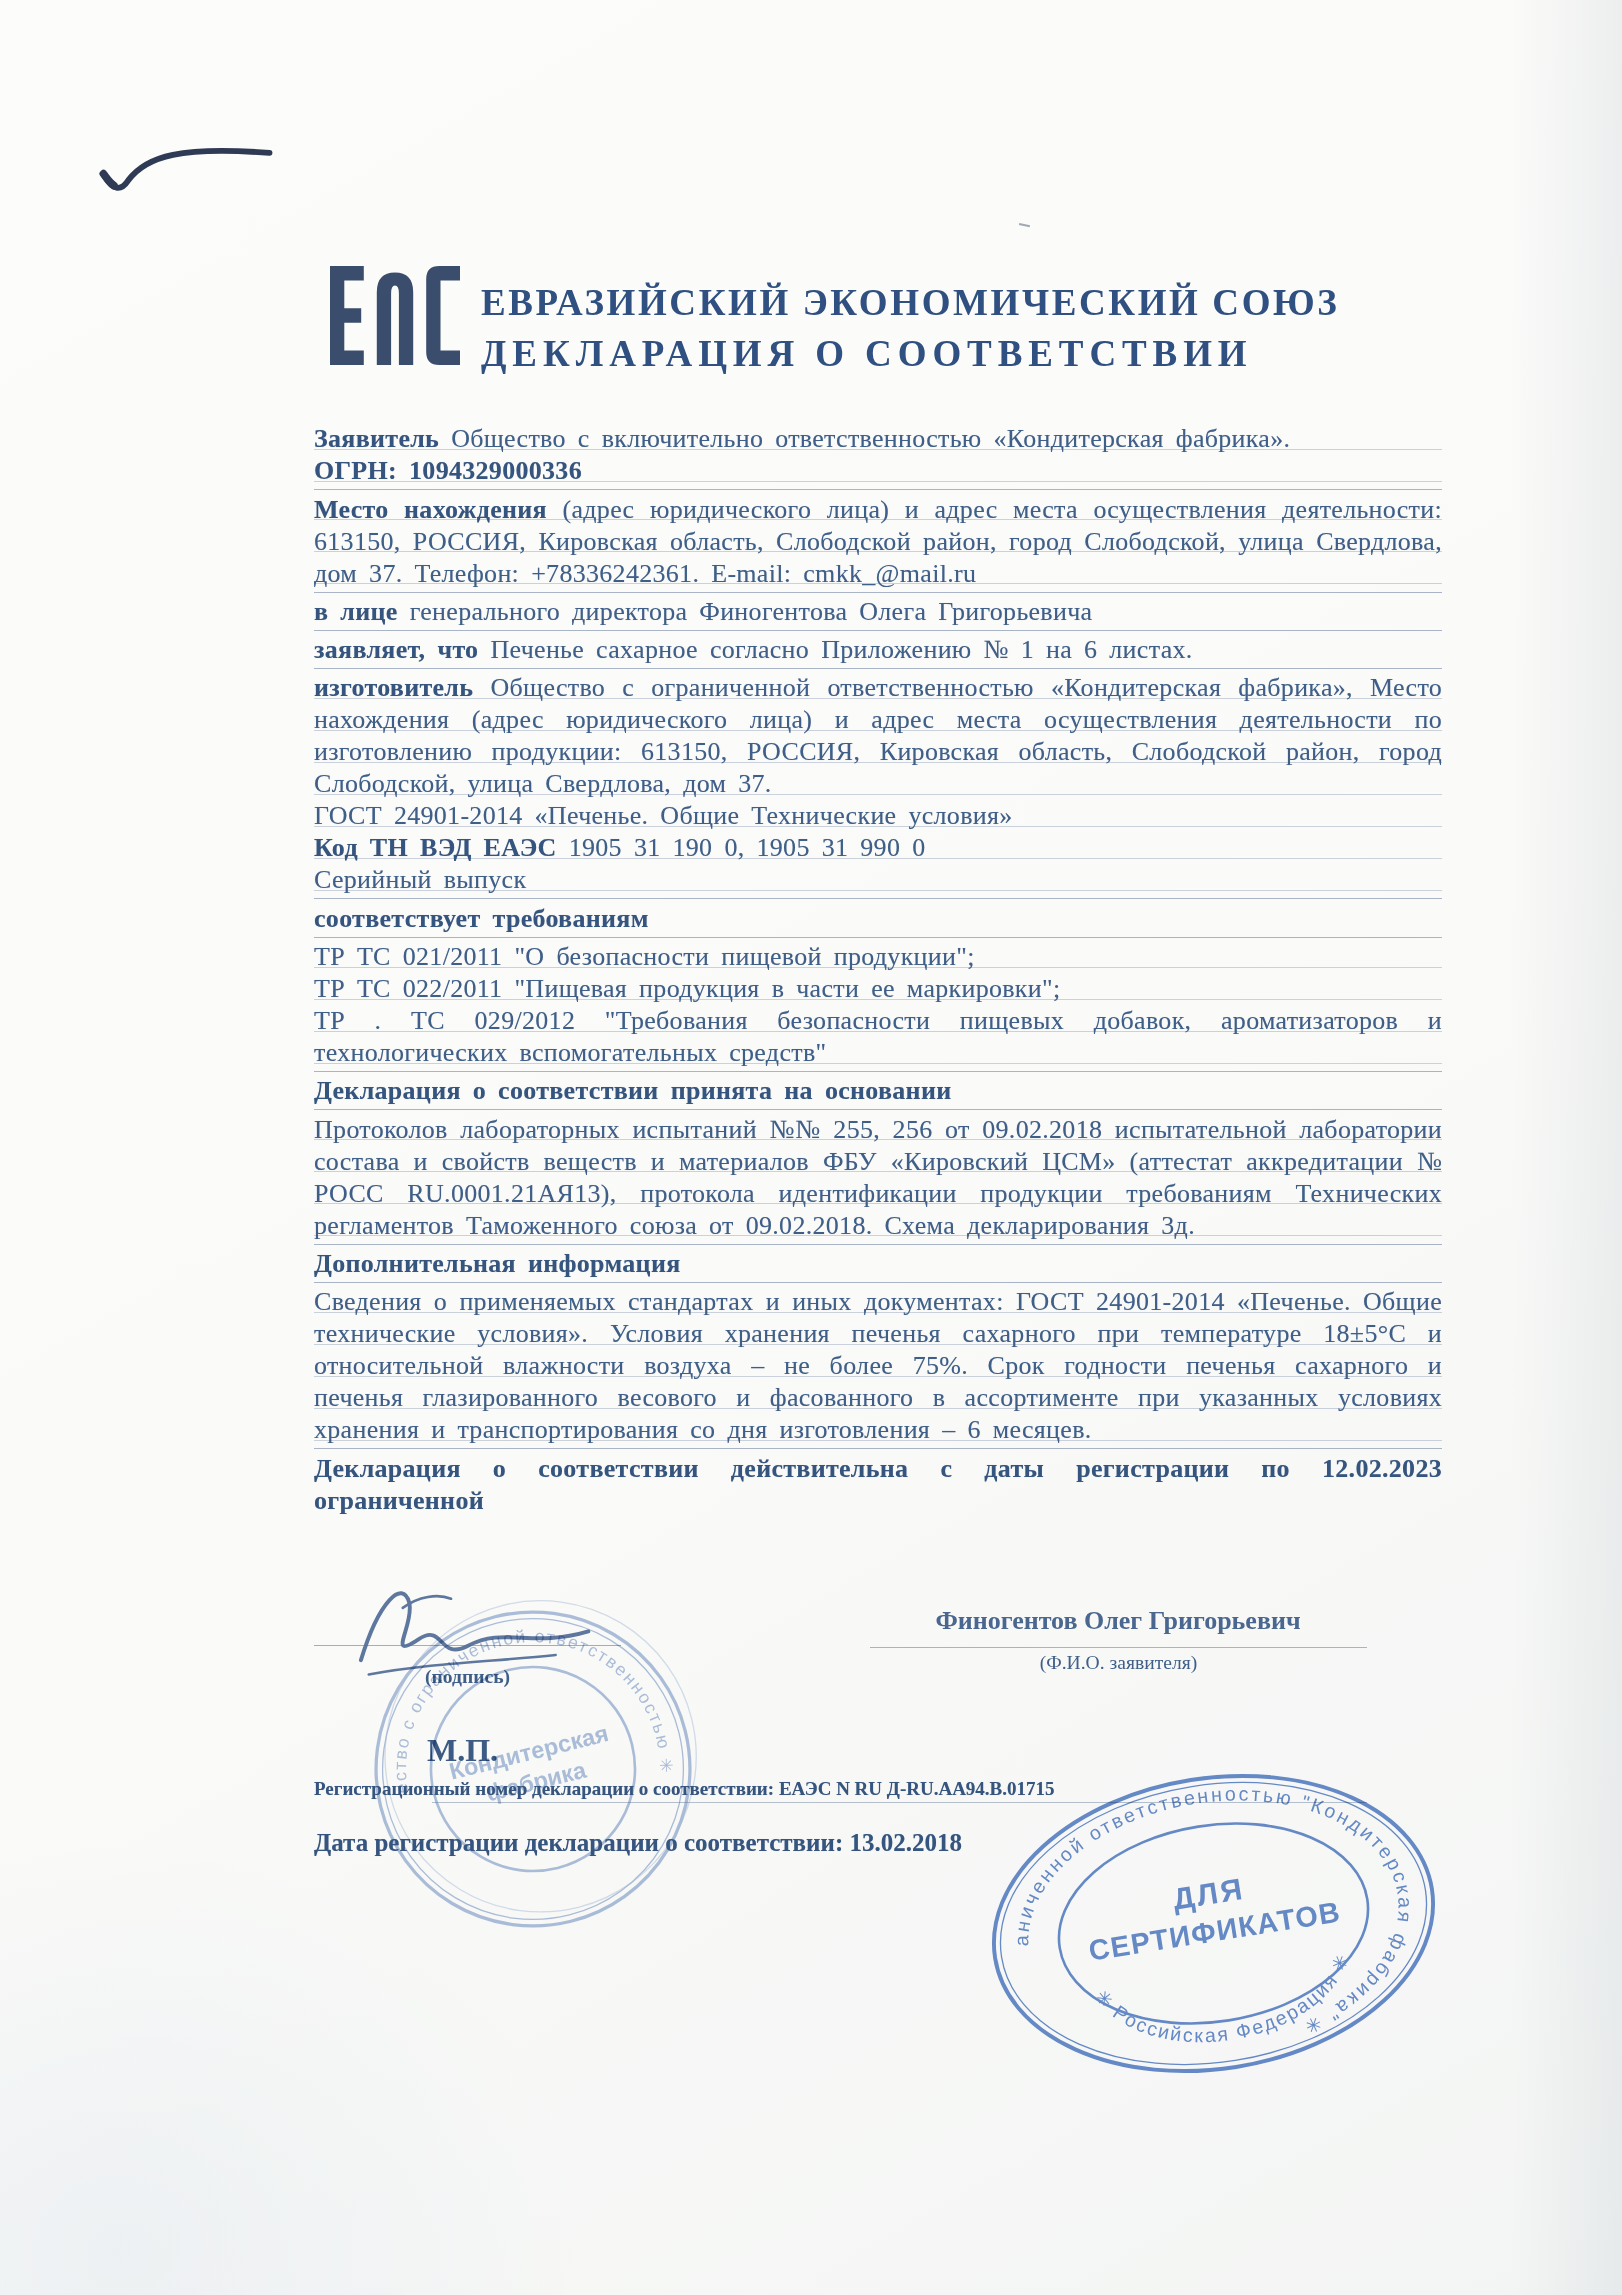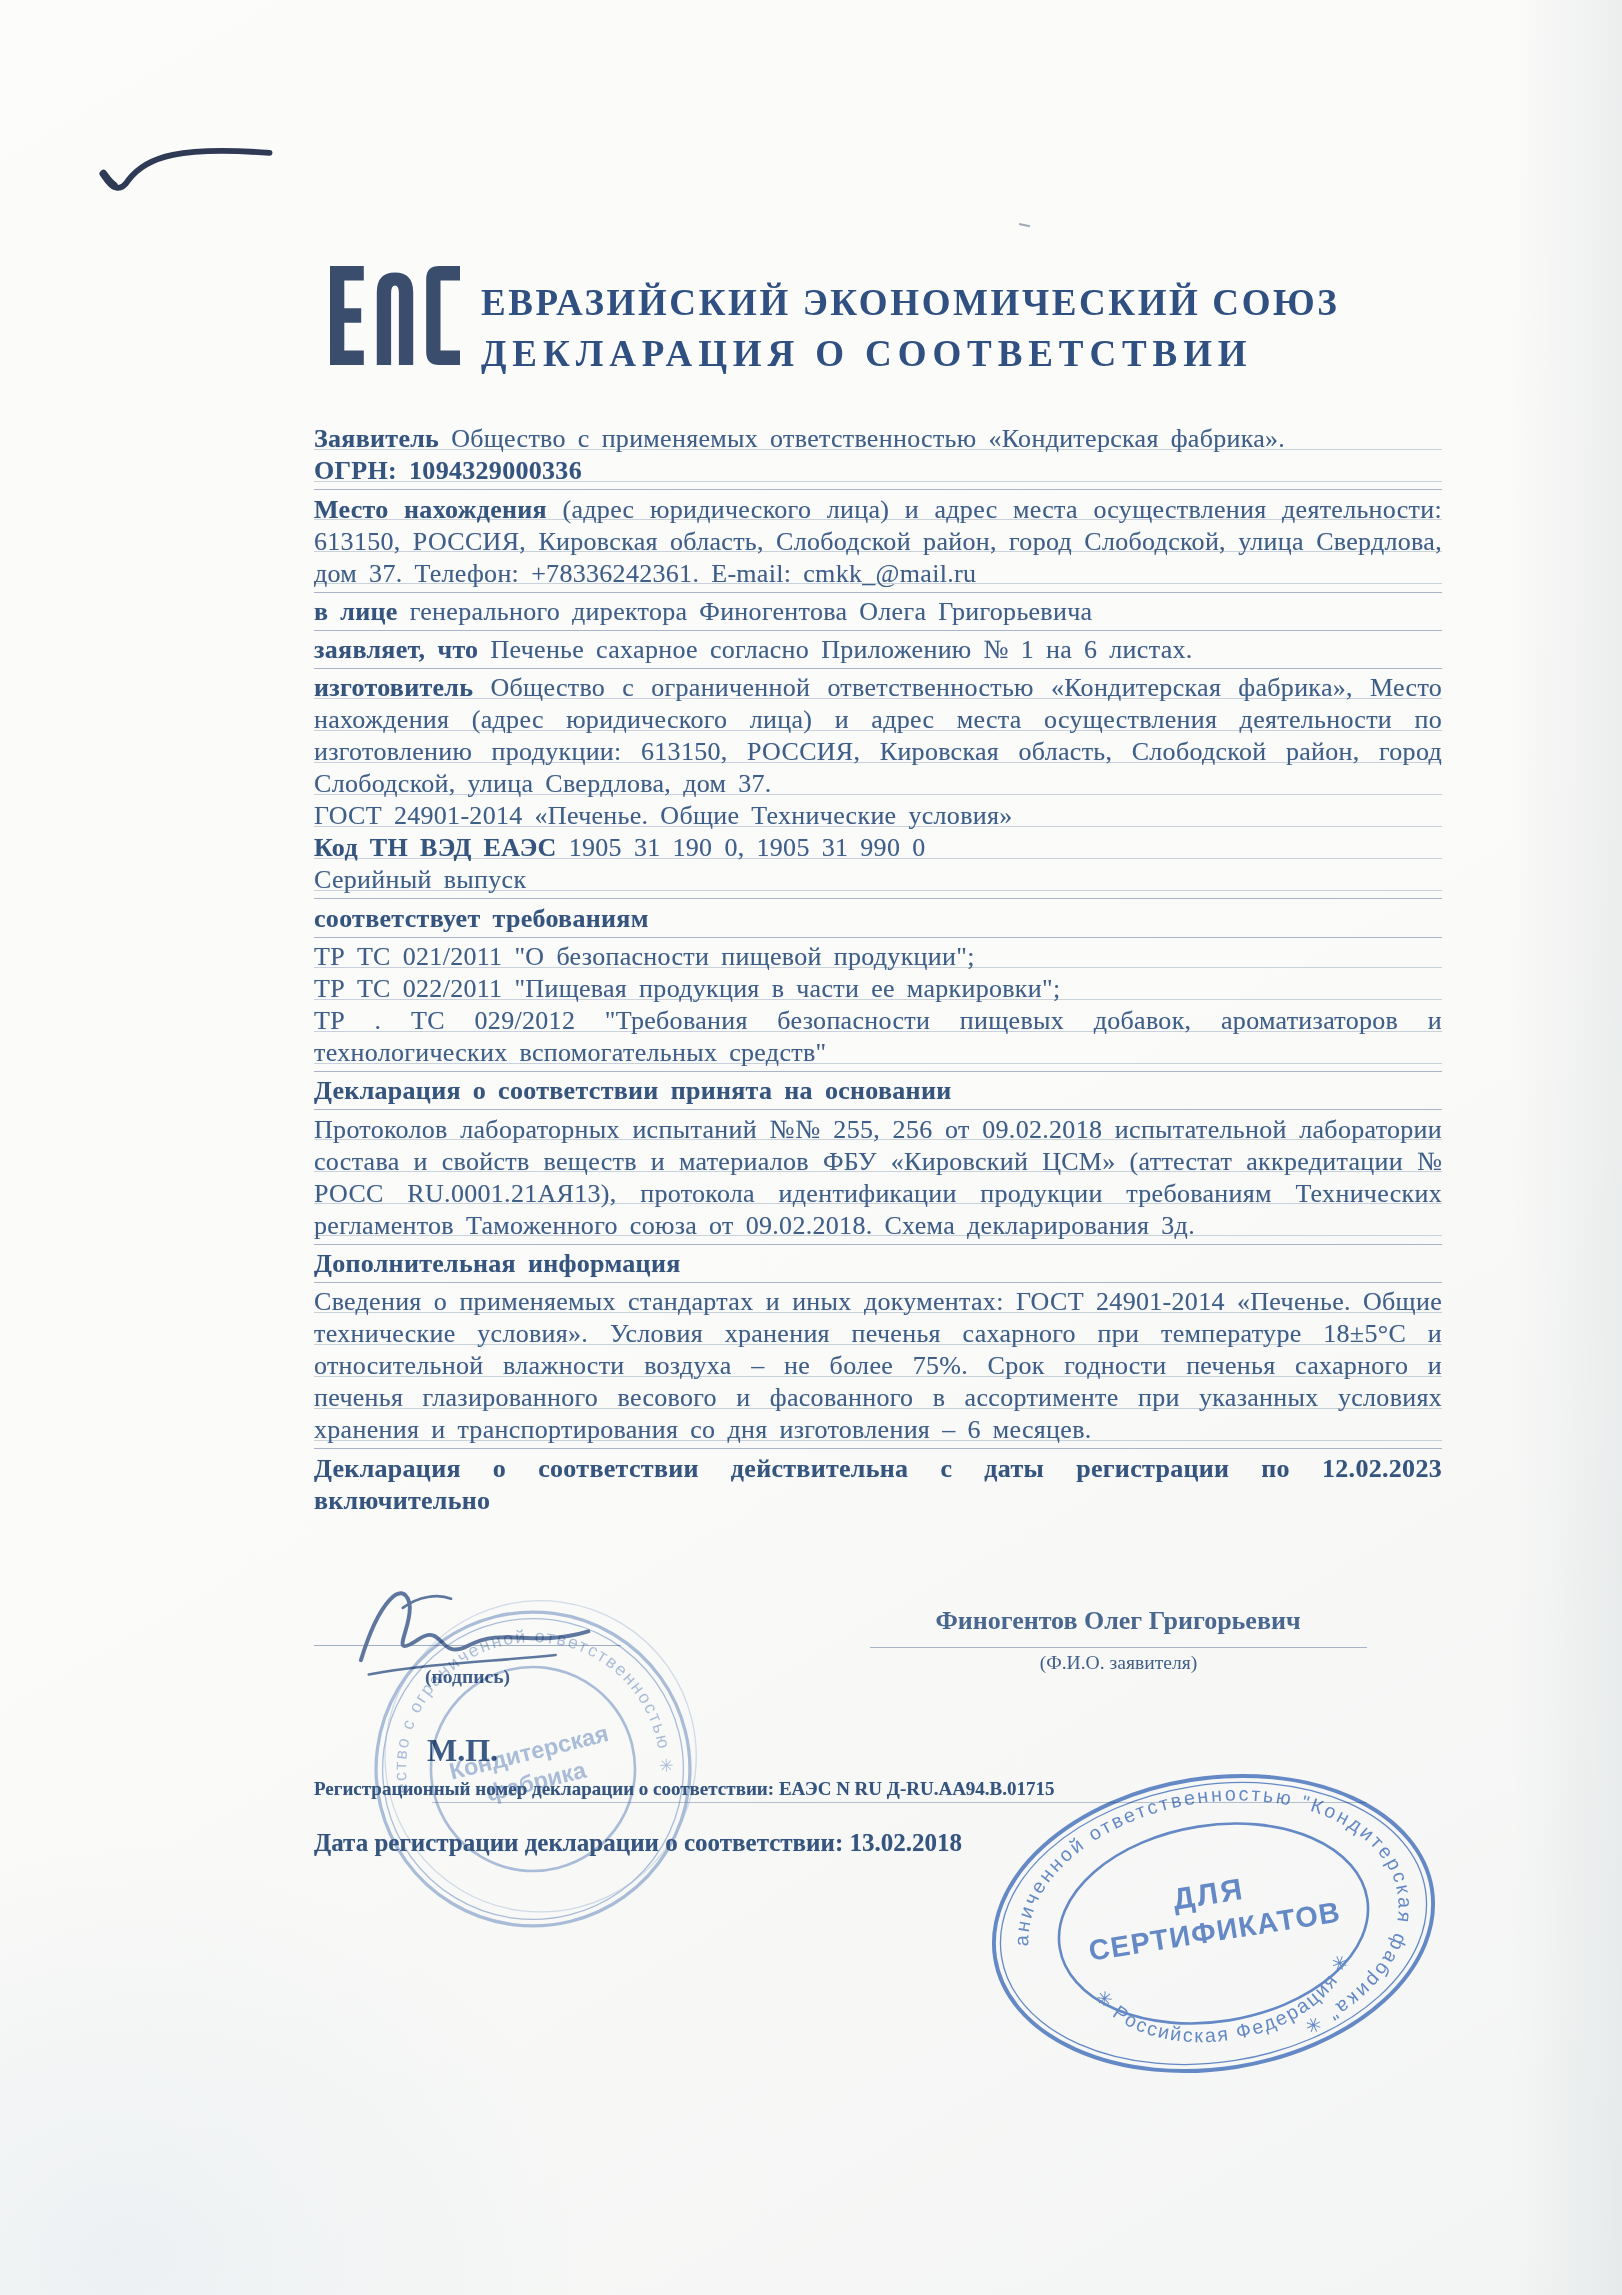--- a/index.html
+++ b/index.html
@@ -102,7 +102,7 @@
   <div class="doc-body">
 
     <div class="sec ruled">
-      <p><span class="lead">Заявитель</span> <span>Общество с применяемых ответственностью «Кондитерская фабрика».</span></p>
+      <p><span class="lead">Заявитель</span> <span>Общество с включительно ответственностью «Кондитерская фабрика».</span></p>
       <p class="plain"><span class="lead">ОГРН:</span> <span class="lead">1094329000336</span></p>
     </div>
 

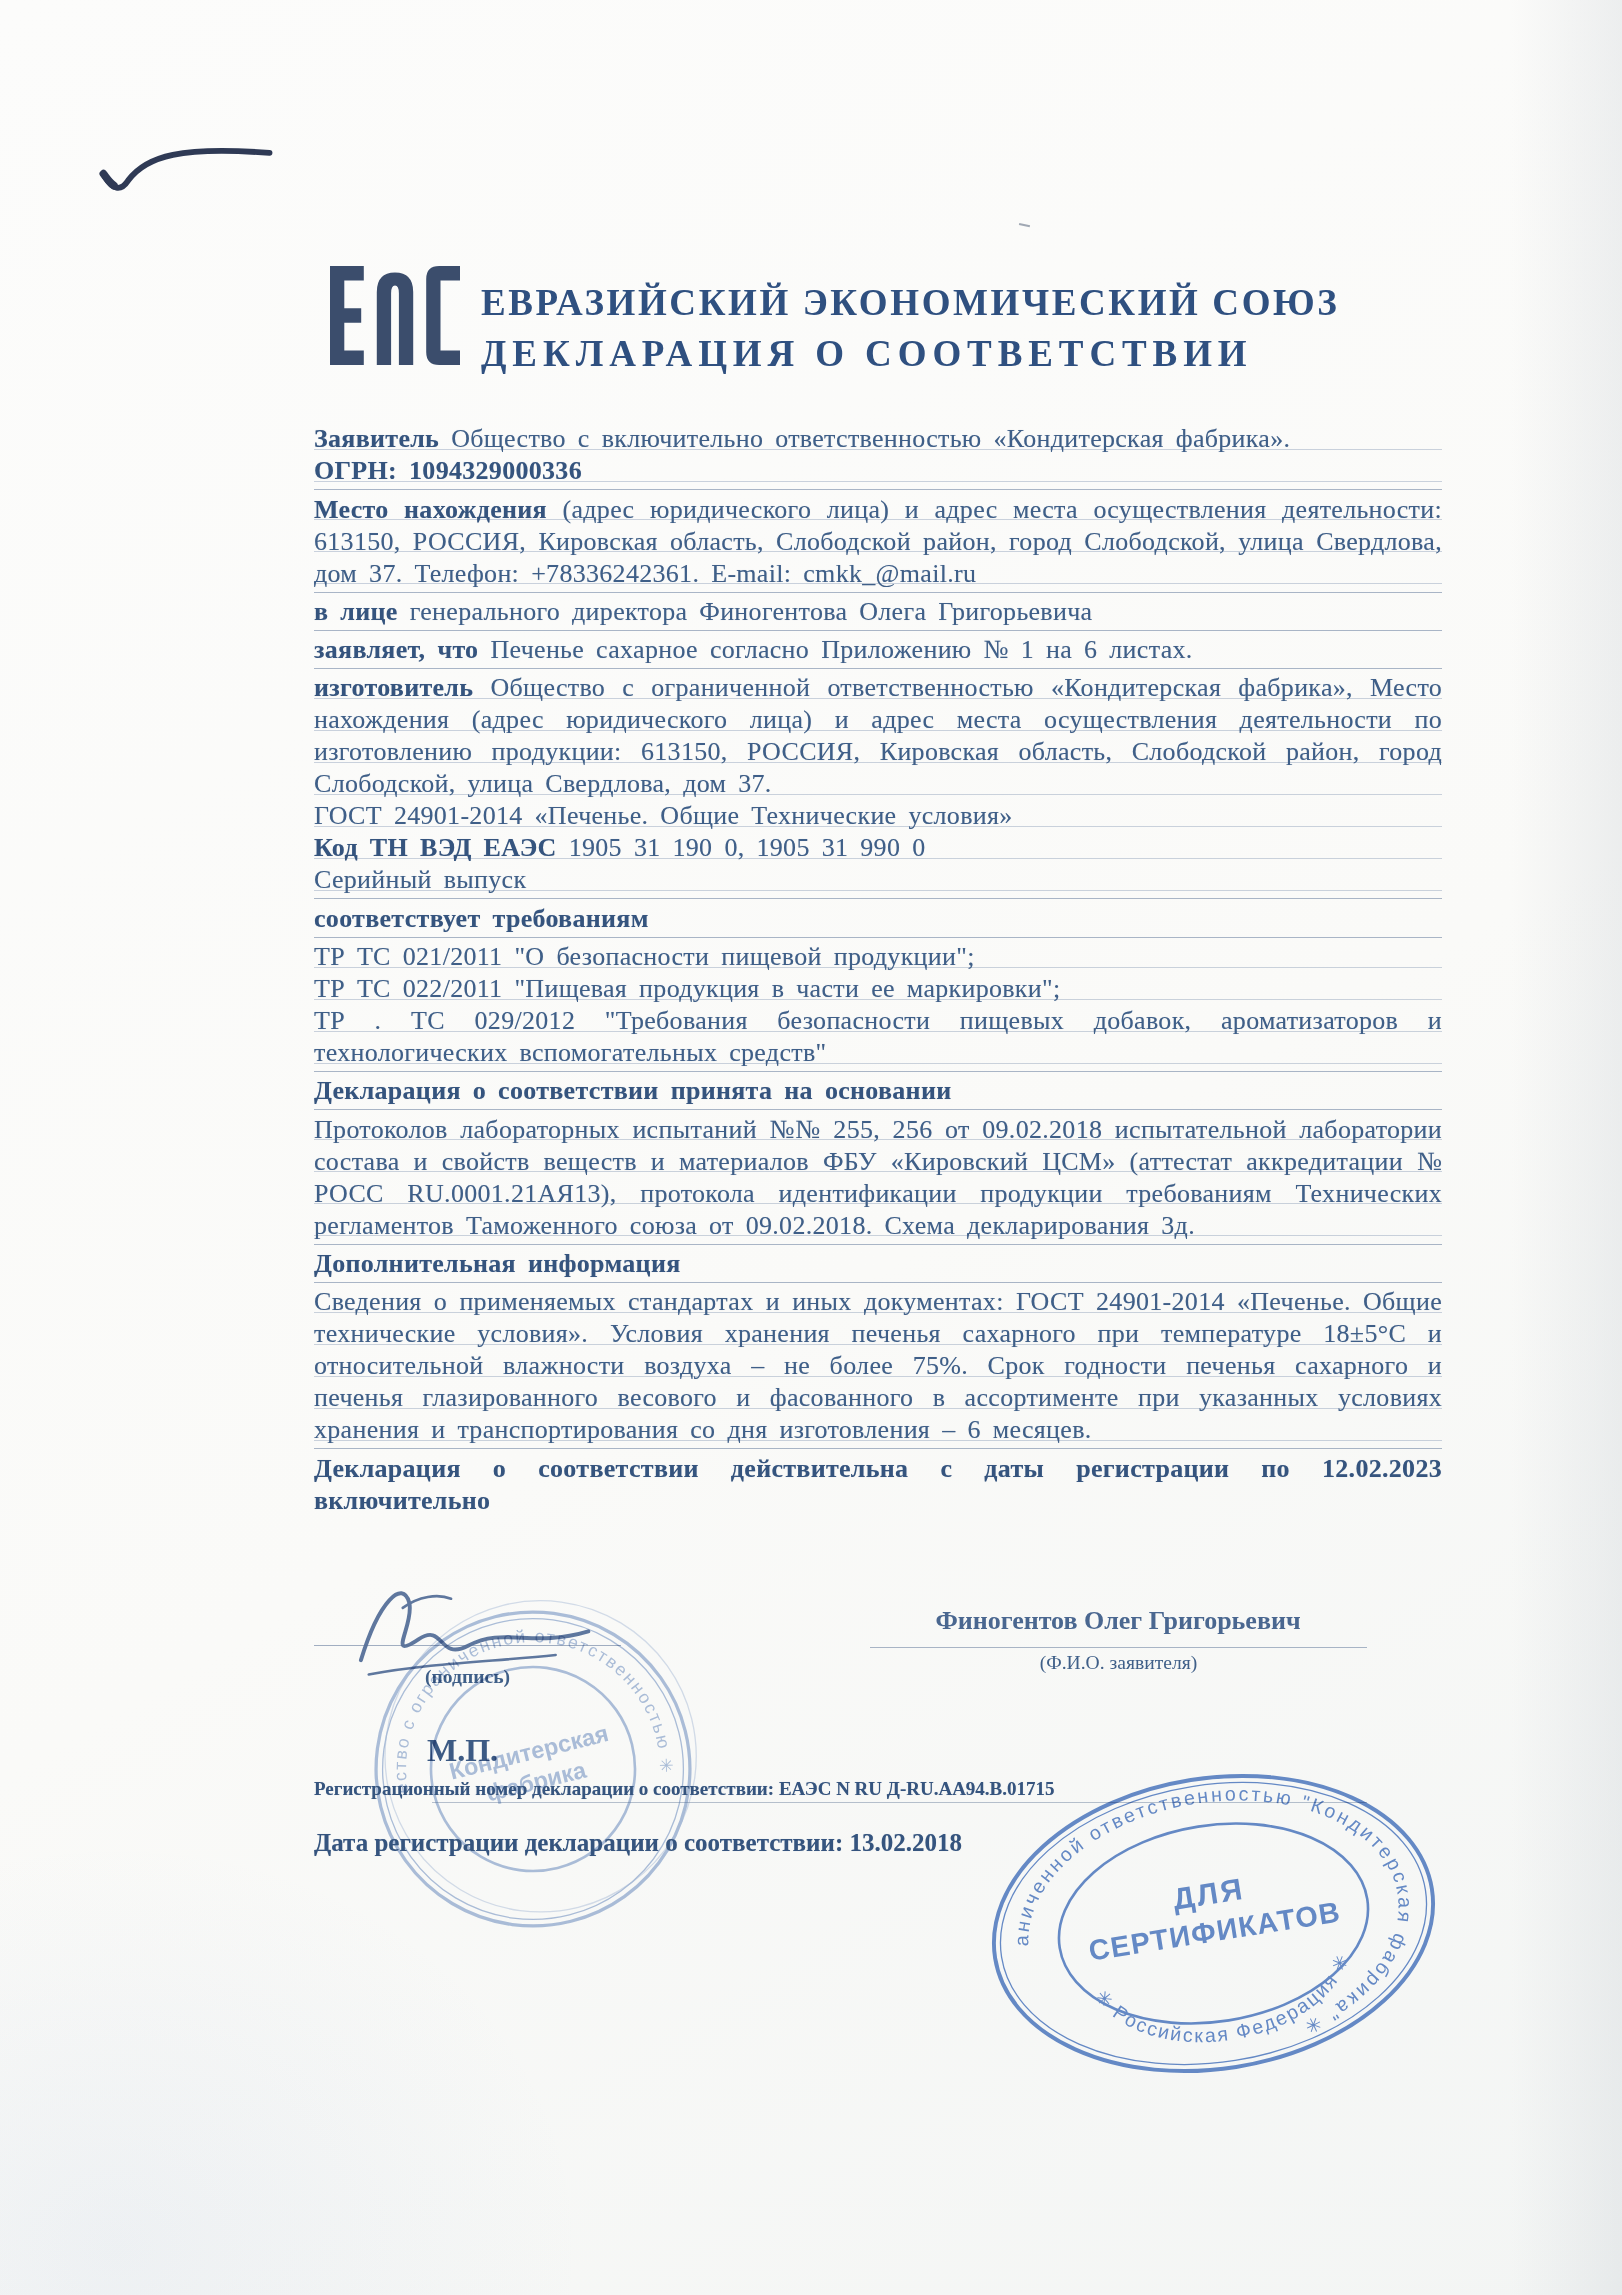--- a/index.html
+++ b/index.html
@@ -153,7 +153,7 @@
 
     <div class="sec nob">
       <p class="boldpara stretch"><span>Декларация  о  соответствии    действительна  с  даты  регистрации  по</span> <span>12.02.2023</span></p>
-      <p class="plain boldpara">включительно</p>
+      <p class="plain boldpara">ограниченной</p>
     </div>
 
   </div>

